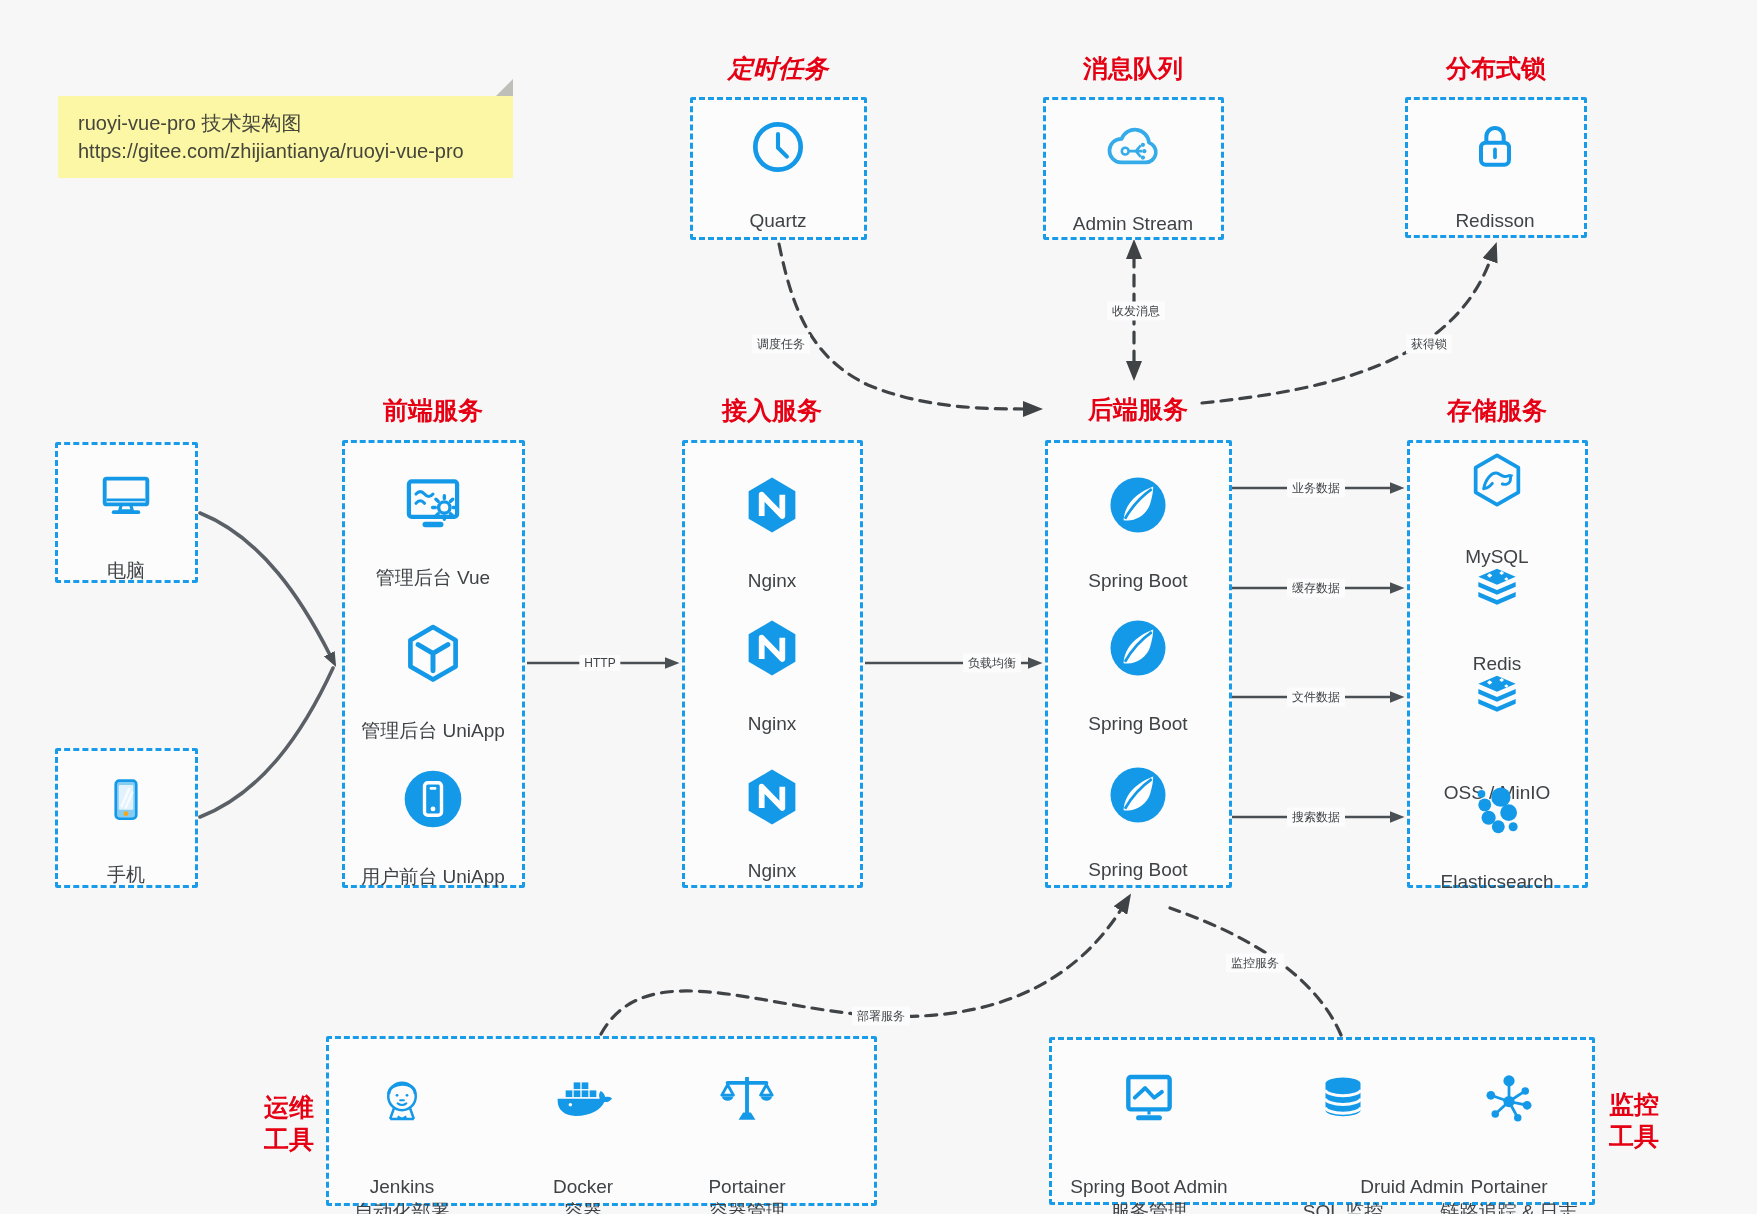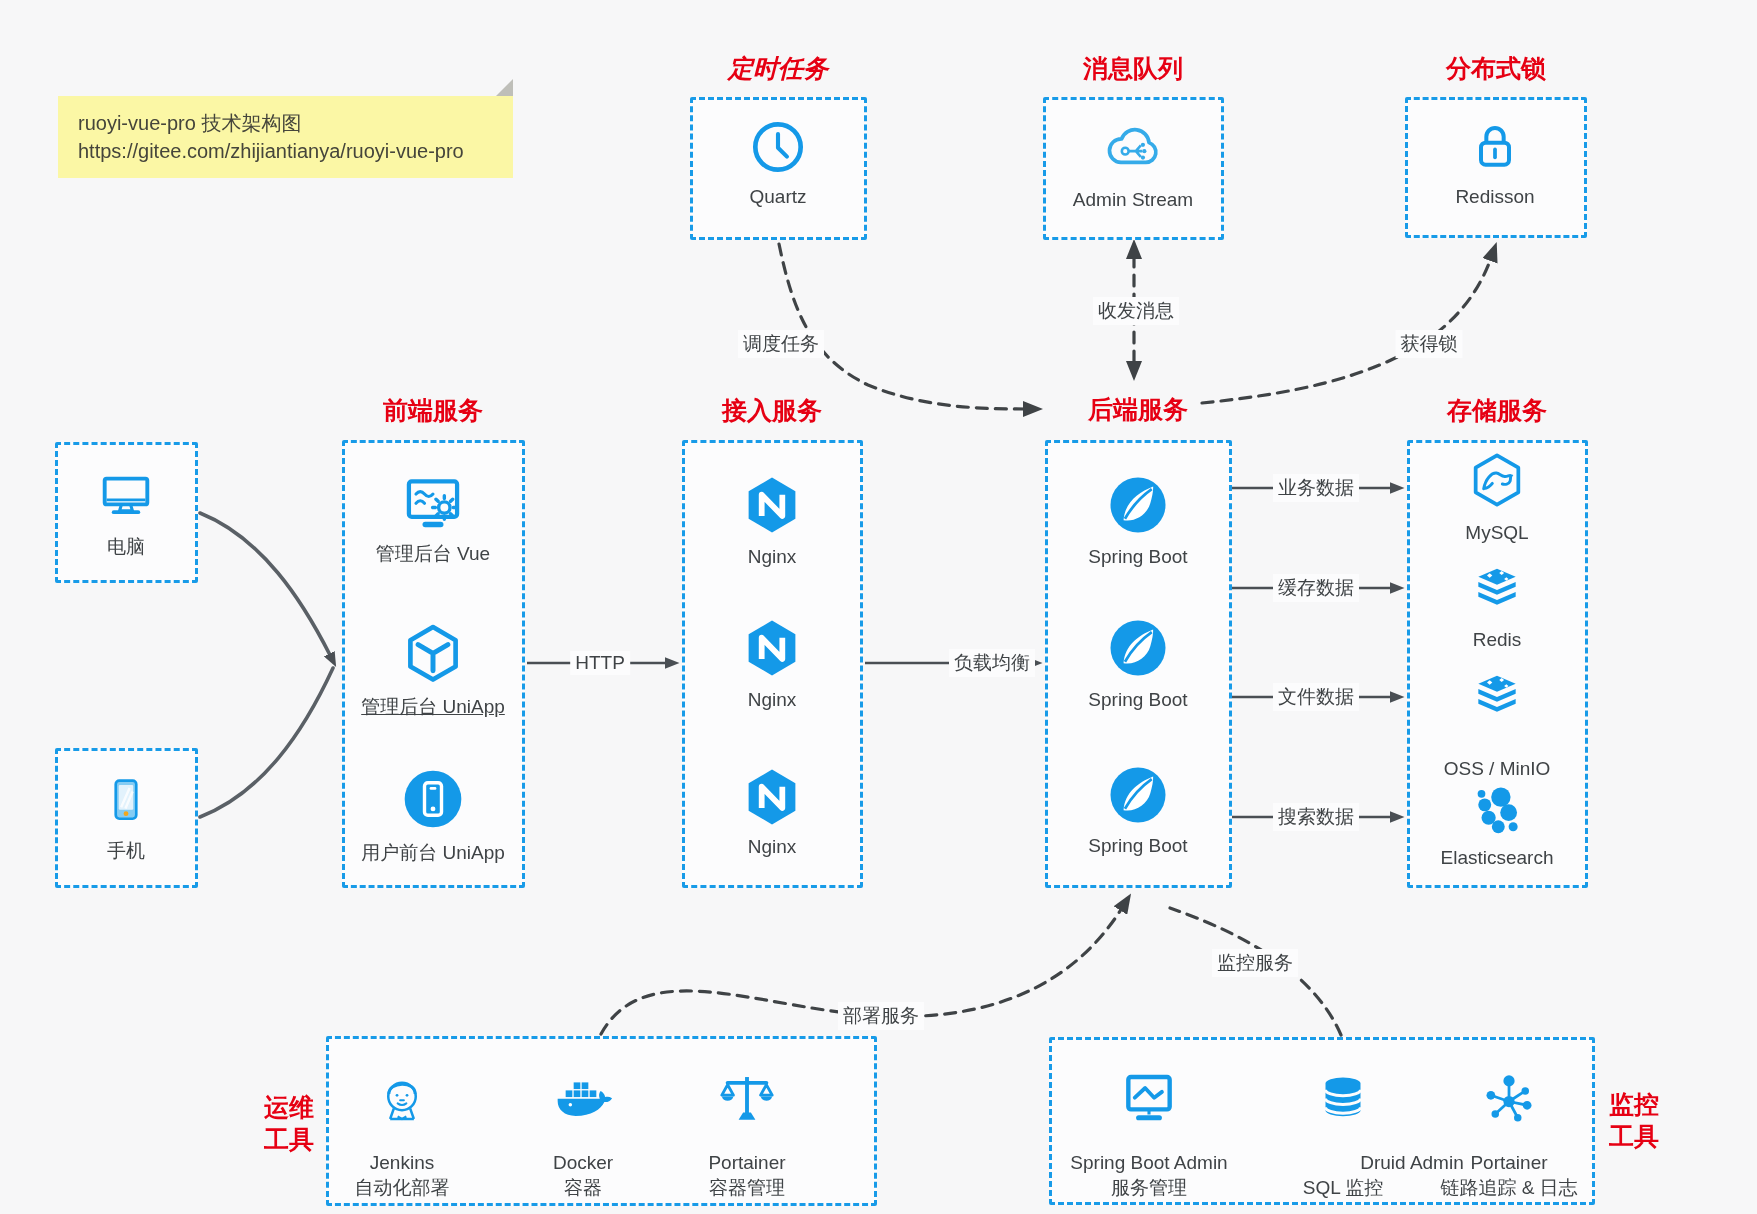--- a/index.html
+++ b/index.html
@@ -6,7 +6,7 @@
   .canvas{position:relative;width:1757px;height:1214px;overflow:hidden;background:#f7f7f8;
           font-family:"Liberation Sans","DejaVu Sans",sans-serif;color:#3f4346;}
   .box{position:absolute;border:3px dashed #189be8;background:#fcfcfd;border-radius:2px;box-sizing:border-box;}
-  .lbl{position:absolute;transform:translate(-50%,-50%);font-size:19px;color:#3f4346;white-space:nowrap;text-align:center;}
+  .lbl{position:absolute;transform:translate(-50%,-50%);font-size:19px;color:#3f4346;white-space:nowrap;text-align:center;margin-top:24px;}
   .red{position:absolute;transform:translate(-50%,-50%);font-size:25px;font-weight:bold;color:#e60013;white-space:nowrap;}
   .edge-lbl{position:absolute;transform:translate(-50%,-50%);background:#fcfcfd;padding:1px 5px;font-size:19px;color:#3f4346;white-space:nowrap;}
   .ic{position:absolute;transform:translate(-50%,-50%);}

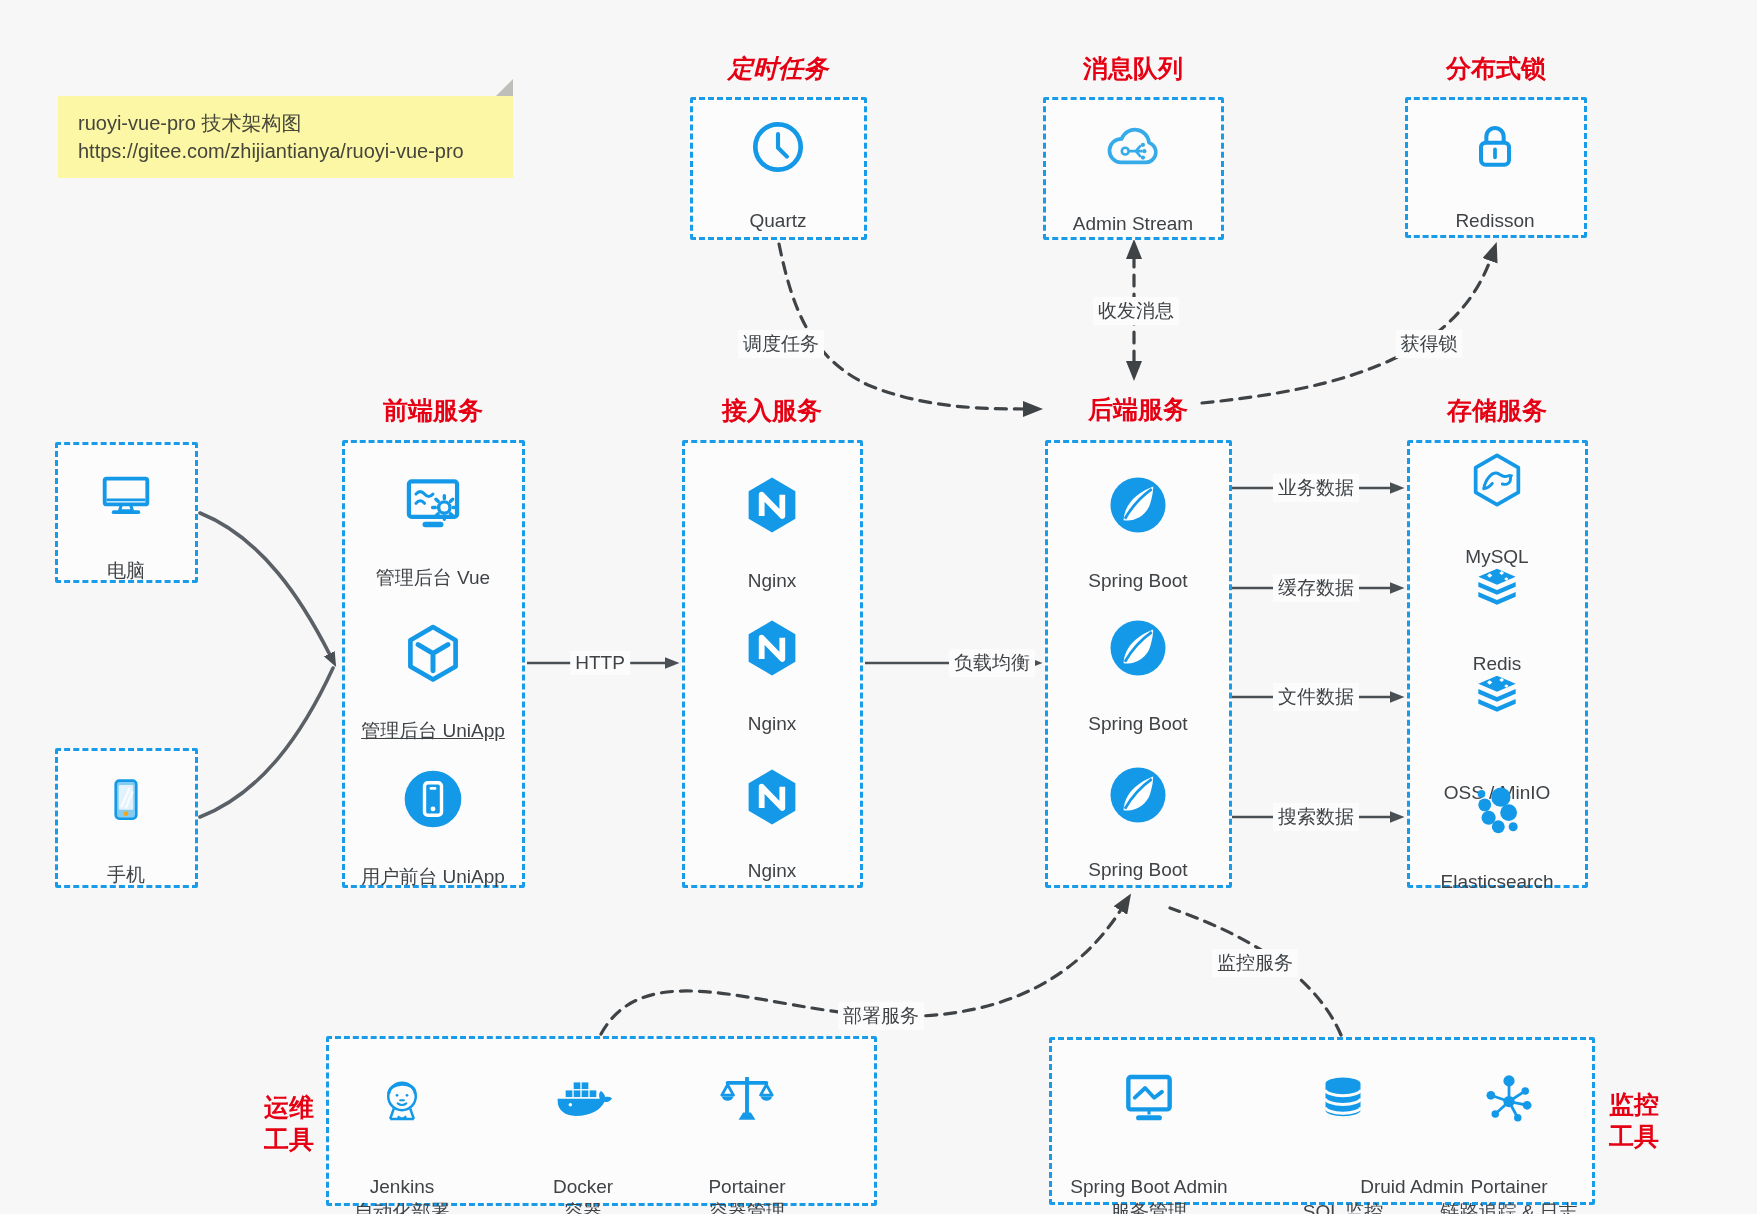--- a/index.html
+++ b/index.html
@@ -8,7 +8,7 @@
   .box{position:absolute;border:3px dashed #189be8;background:#fcfcfd;border-radius:2px;box-sizing:border-box;}
   .lbl{position:absolute;transform:translate(-50%,-50%);font-size:19px;color:#3f4346;white-space:nowrap;text-align:center;margin-top:24px;}
   .red{position:absolute;transform:translate(-50%,-50%);font-size:25px;font-weight:bold;color:#e60013;white-space:nowrap;}
-  .edge-lbl{position:absolute;transform:translate(-50%,-50%);background:#fcfcfd;padding:1px 5px;font-size:19px;color:#3f4346;white-space:nowrap;}
+  .edge-lbl{position:absolute;transform:translate(-50%,-50%);background:#fcfcfd;padding:1px 5px;font-size:12px;color:#3f4346;white-space:nowrap;}
   .ic{position:absolute;transform:translate(-50%,-50%);}
   .wires{position:absolute;left:0;top:0;}
   .note{position:absolute;left:58px;top:96px;width:455px;height:82px;background:#fbf7a5;box-sizing:border-box;

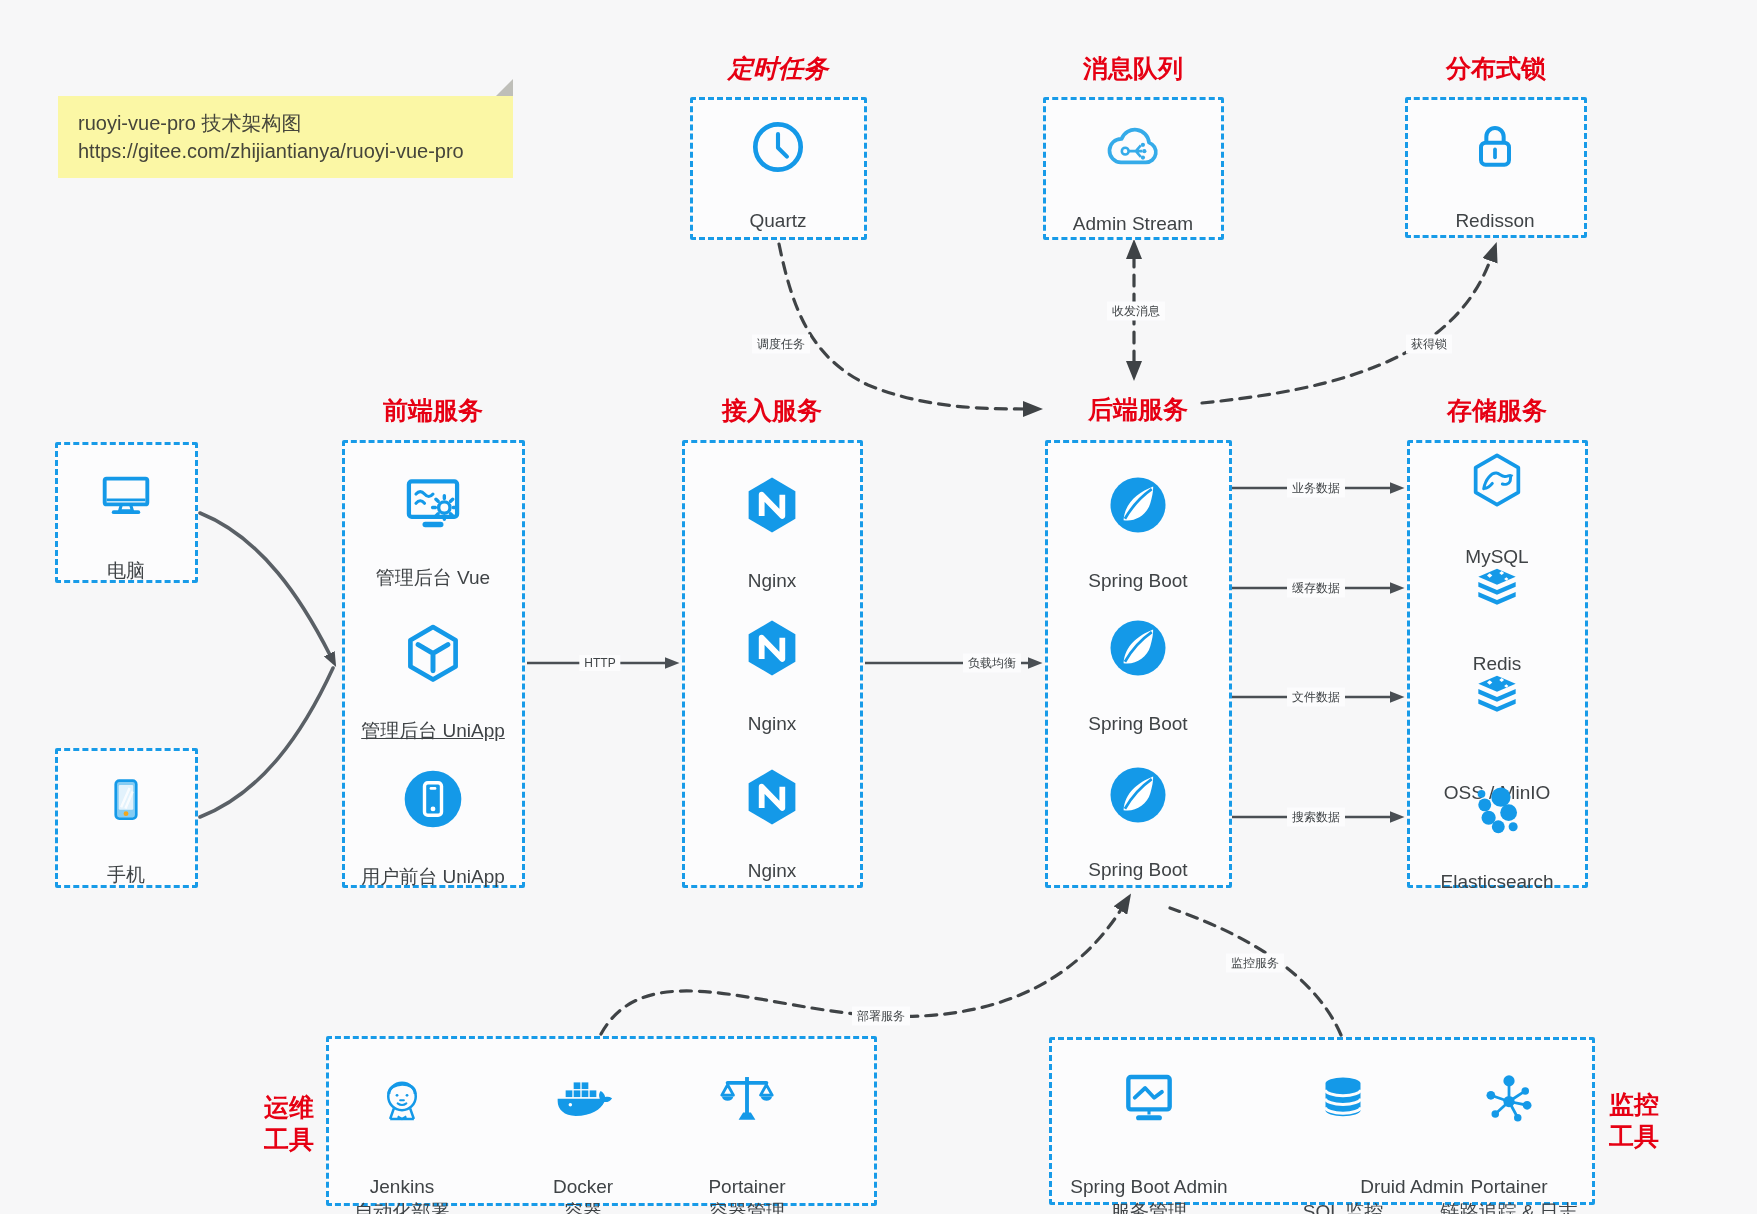--- a/index.html
+++ b/index.html
@@ -124,7 +124,7 @@
     <polygon points="24,5.5 39.5,14.5 39.5,32.5 24,41.5 8.5,32.5 8.5,14.5" fill="none" stroke="#1499e8" stroke-width="3.2" stroke-linejoin="round"></polygon>
     <path d="M24 23.5 V35.5 M24 23.5 L13.8 17.5 M24 23.5 L34.2 17.5" fill="none" stroke="#1499e8" stroke-width="3.4" stroke-linecap="round"></path>
   </svg>
-  <div class="lbl" style="left:433px;top:707px;text-decoration:underline;">管理后台 UniApp</div>
+  <div class="lbl" style="left:433px;top:707px;">管理后台 UniApp</div>
   <svg class="ic" style="left:433px;top:799px;" width="68" height="68" viewBox="0 0 48 48">
     <circle cx="24" cy="24" r="20" fill="#1499e8"></circle>
     <rect x="18" y="12.5" width="12" height="23" rx="2.4" fill="none" stroke="#ffffff" stroke-width="2.4"></rect>

